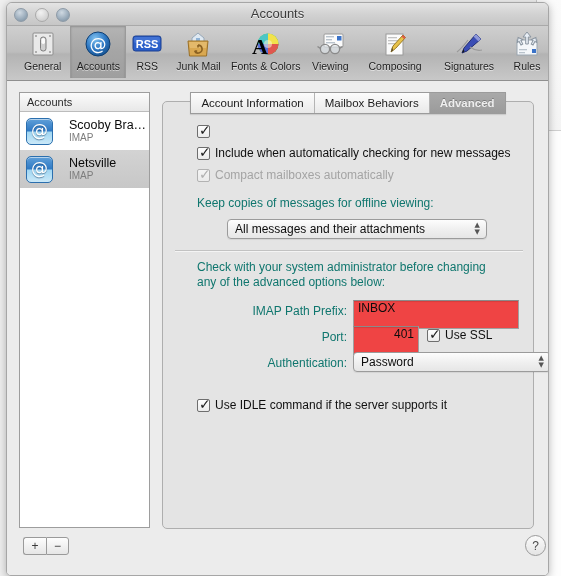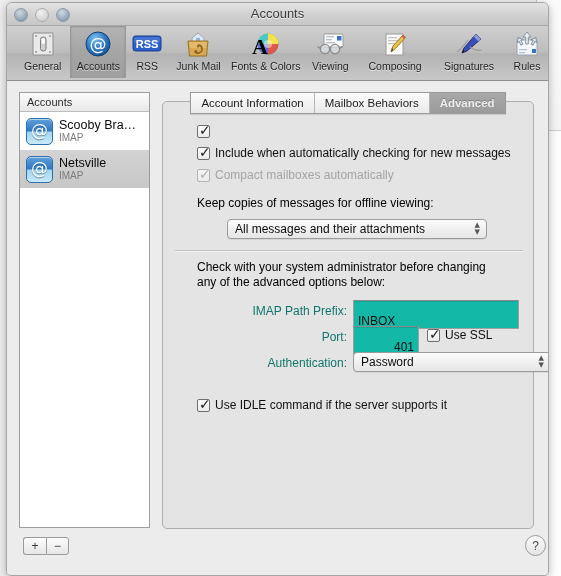--- a/index.html
+++ b/index.html
@@ -218,7 +218,7 @@
     text-shadow: 0 1px 1px rgba(0,40,80,0.5);
   }
   .acct-text {
-    margin-left: 6px;
+    margin-left: 16px;
     display: flex;
     flex-direction: column;
     justify-content: center;

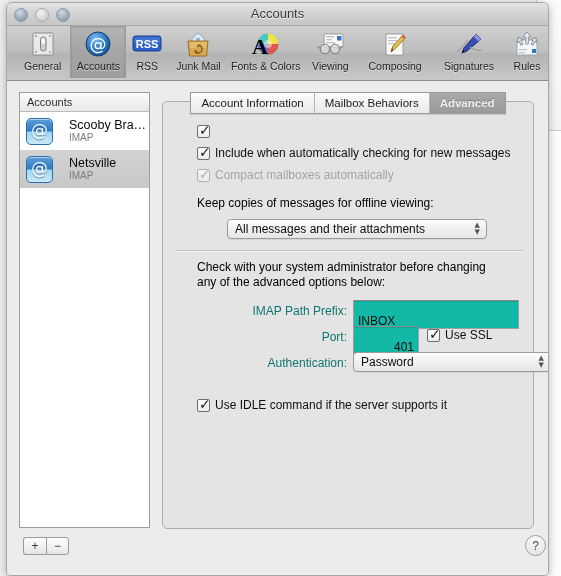--- a/index.html
+++ b/index.html
@@ -387,7 +387,7 @@
   .static-text {
     position: absolute;
     font-size: 12px;
-    color: #000000;
+    color: #0f766e;
     line-height: 15px;
   }
 

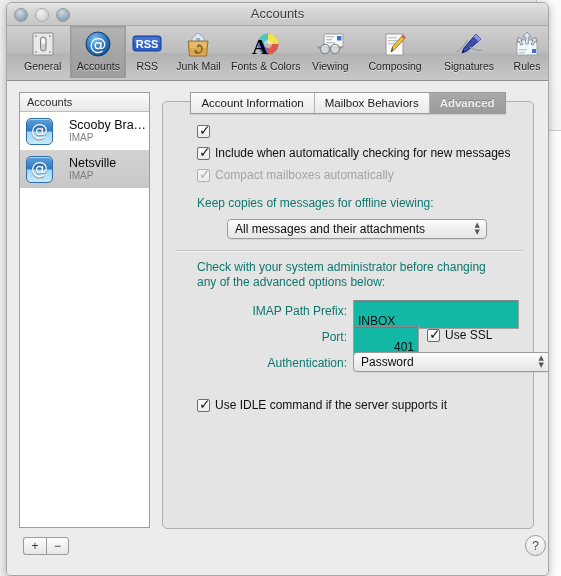--- a/index.html
+++ b/index.html
@@ -427,12 +427,12 @@
   .textfield {
     position: absolute;
     height: 29px;
-    background: #14b8a6;
+    background: #ef4444;
     border: 1px solid #a0a0a0;
     border-top-color: #8a8a8a;
     box-sizing: border-box;
     display: flex;
-    align-items: flex-end;
+    align-items: flex-start;
     cursor: text;
     box-shadow: inset 0 1px 1px rgba(0,0,0,0.10);
   }

